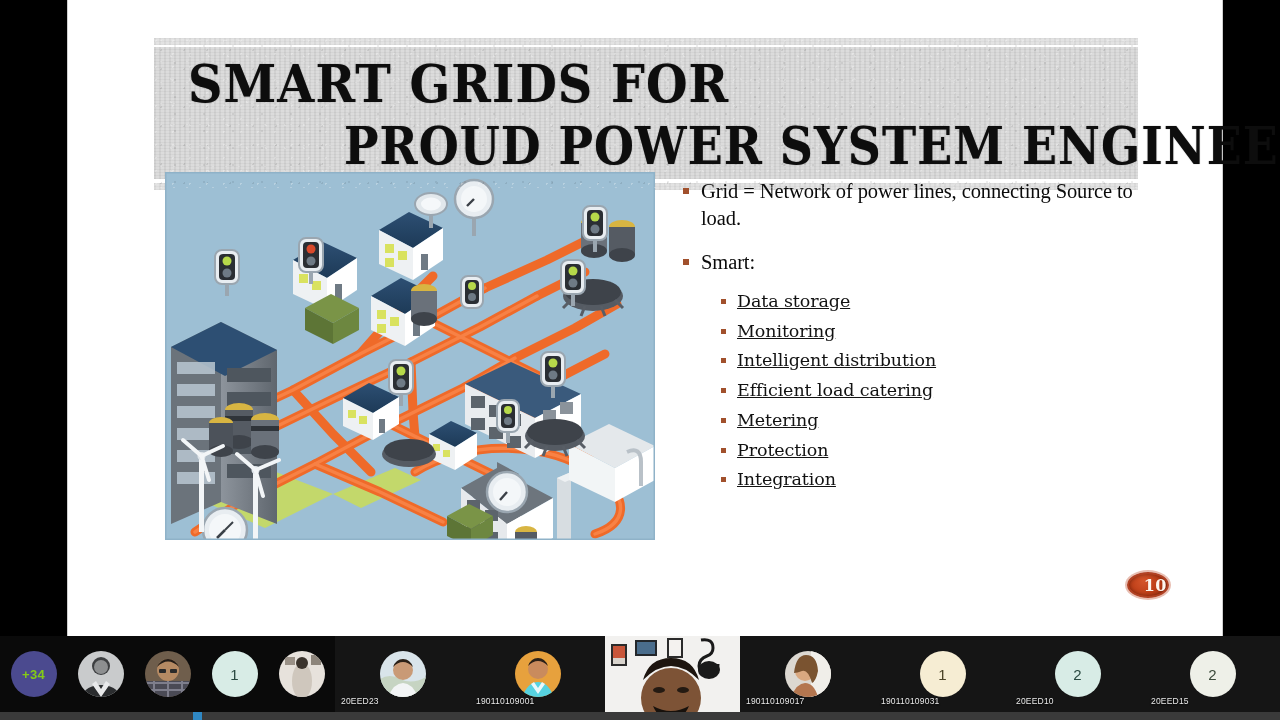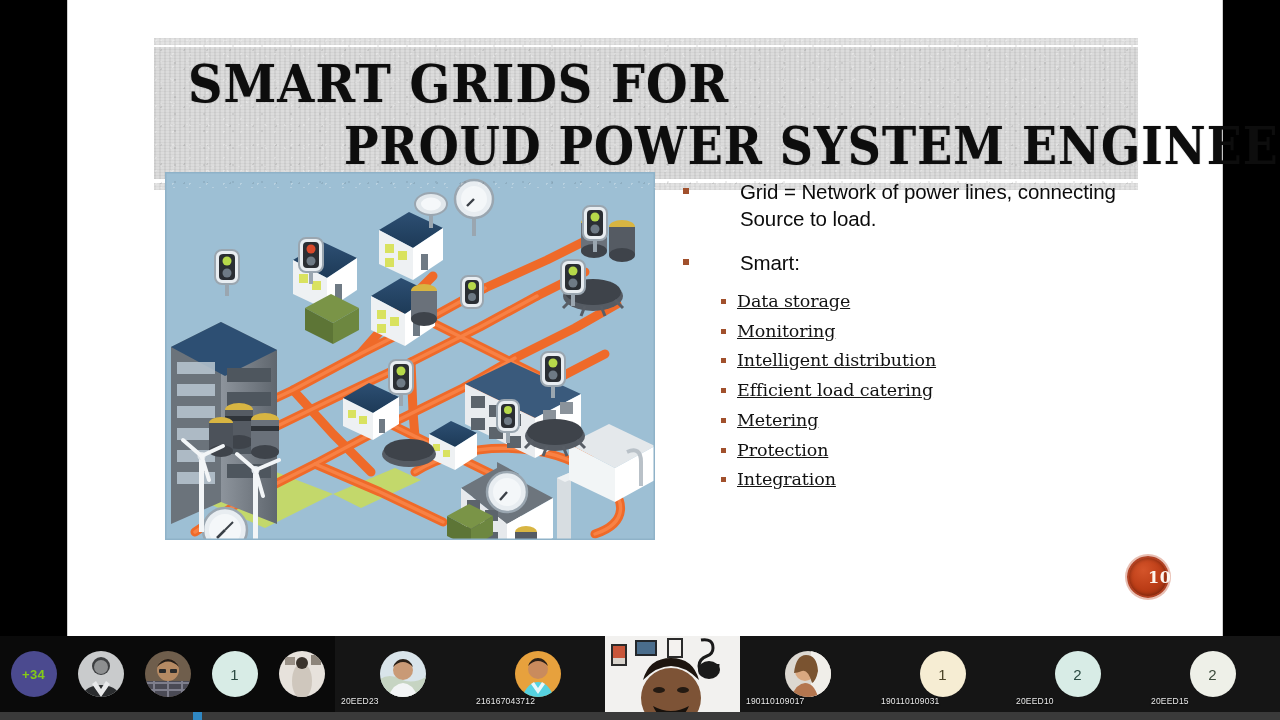--- a/index.html
+++ b/index.html
@@ -65,7 +65,7 @@
   #bullets { position:absolute; left:615px; top:178px; width:470px; }
   .b1 { display:flex; align-items:flex-start; margin-bottom:16px; }
   .b1 .sq { width:6px; height:6px; background:#a1502c; margin:10px 12px 0 0; flex:0 0 6px; }
-  .b1 .tx { font-size:20.5px; color:#0b0b0b; line-height:1.33; font-family:Liberation Sans, sans-serif; letter-spacing:-.1px;margin-left:39px; }
+  .b1 .tx { font-size:20.5px; color:#0b0b0b; line-height:1.33; font-family:Liberation Serif, serif; letter-spacing:-.1px; }
   #sub-list { margin-left:38px; margin-top:-2px; }
   .b2 { display:flex; align-items:flex-start; margin-bottom:7px; }
   .b2 .sq { width:5px; height:5px; background:#a1502c; margin:9px 11px 0 0; flex:0 0 5px; }

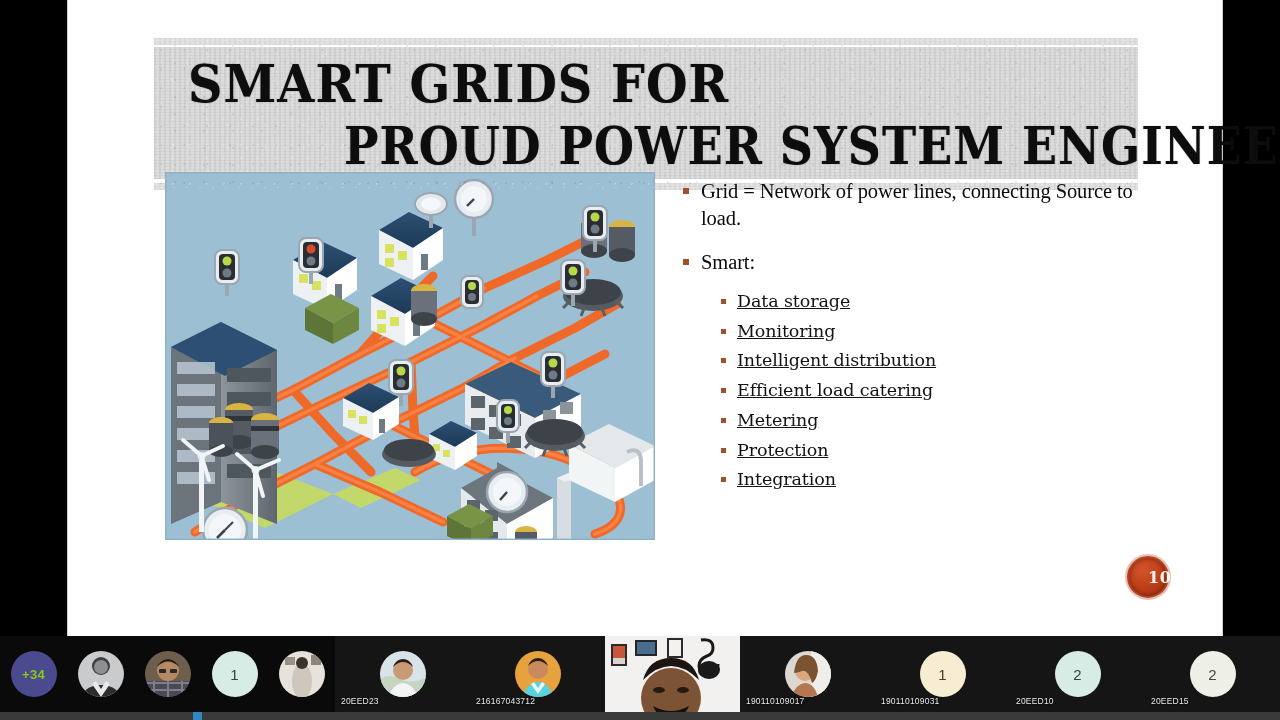--- a/index.html
+++ b/index.html
@@ -73,11 +73,11 @@
 
   
   #slide-badge {
-    position:absolute; right:53px; bottom:38px; width:42px; height:42px; border-radius:50%;
+    position:absolute; right:53px; bottom:38px; width:42px; height:26px; border-radius:50%;
     background:radial-gradient(circle at 38% 32%, #d4542a 0%, #bb3c16 55%, #8f2d10 100%);
     border:2px solid #b14224;
     box-shadow:0 0 0 2px rgba(190,70,35,.35), inset 0 0 4px rgba(0,0,0,.4);
-    display:flex; align-items:center; justify-content:flex-start;padding-left:19px;
+    display:flex; align-items:center; justify-content:flex-end;padding-left:19px;
   }
   #slide-badge span {
     color:#fdf6ef; font-family:"DejaVu Serif", serif; font-weight:700; font-size:16px; letter-spacing:.5px;

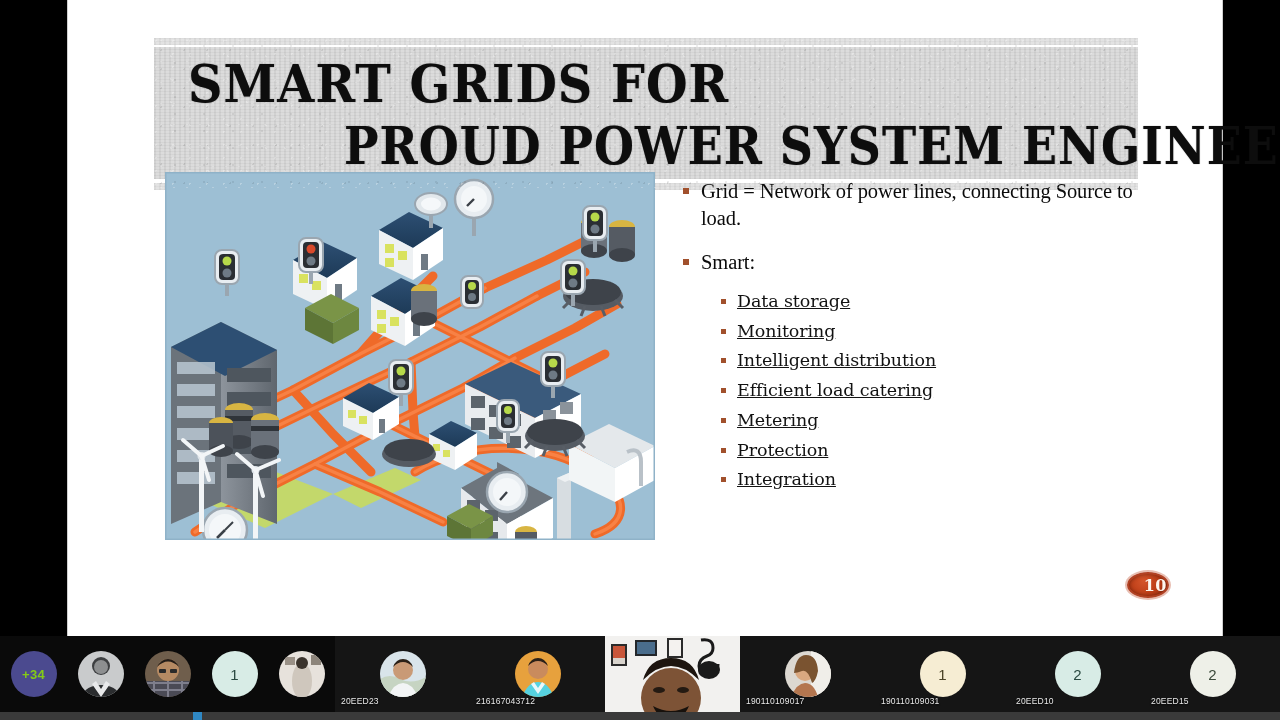--- a/index.html
+++ b/index.html
@@ -616,7 +616,7 @@
           <path d="M19,31 l4,6 l4,-6 l3,2 l-7,10 l-7,-10 Z" fill="#eaf7fa"></path>
         </svg>
       </div>
-      <div class="tile-name">216167043712</div>
+      <div class="tile-name">190110109001</div>
     </div>
 
     <div class="tile video">

